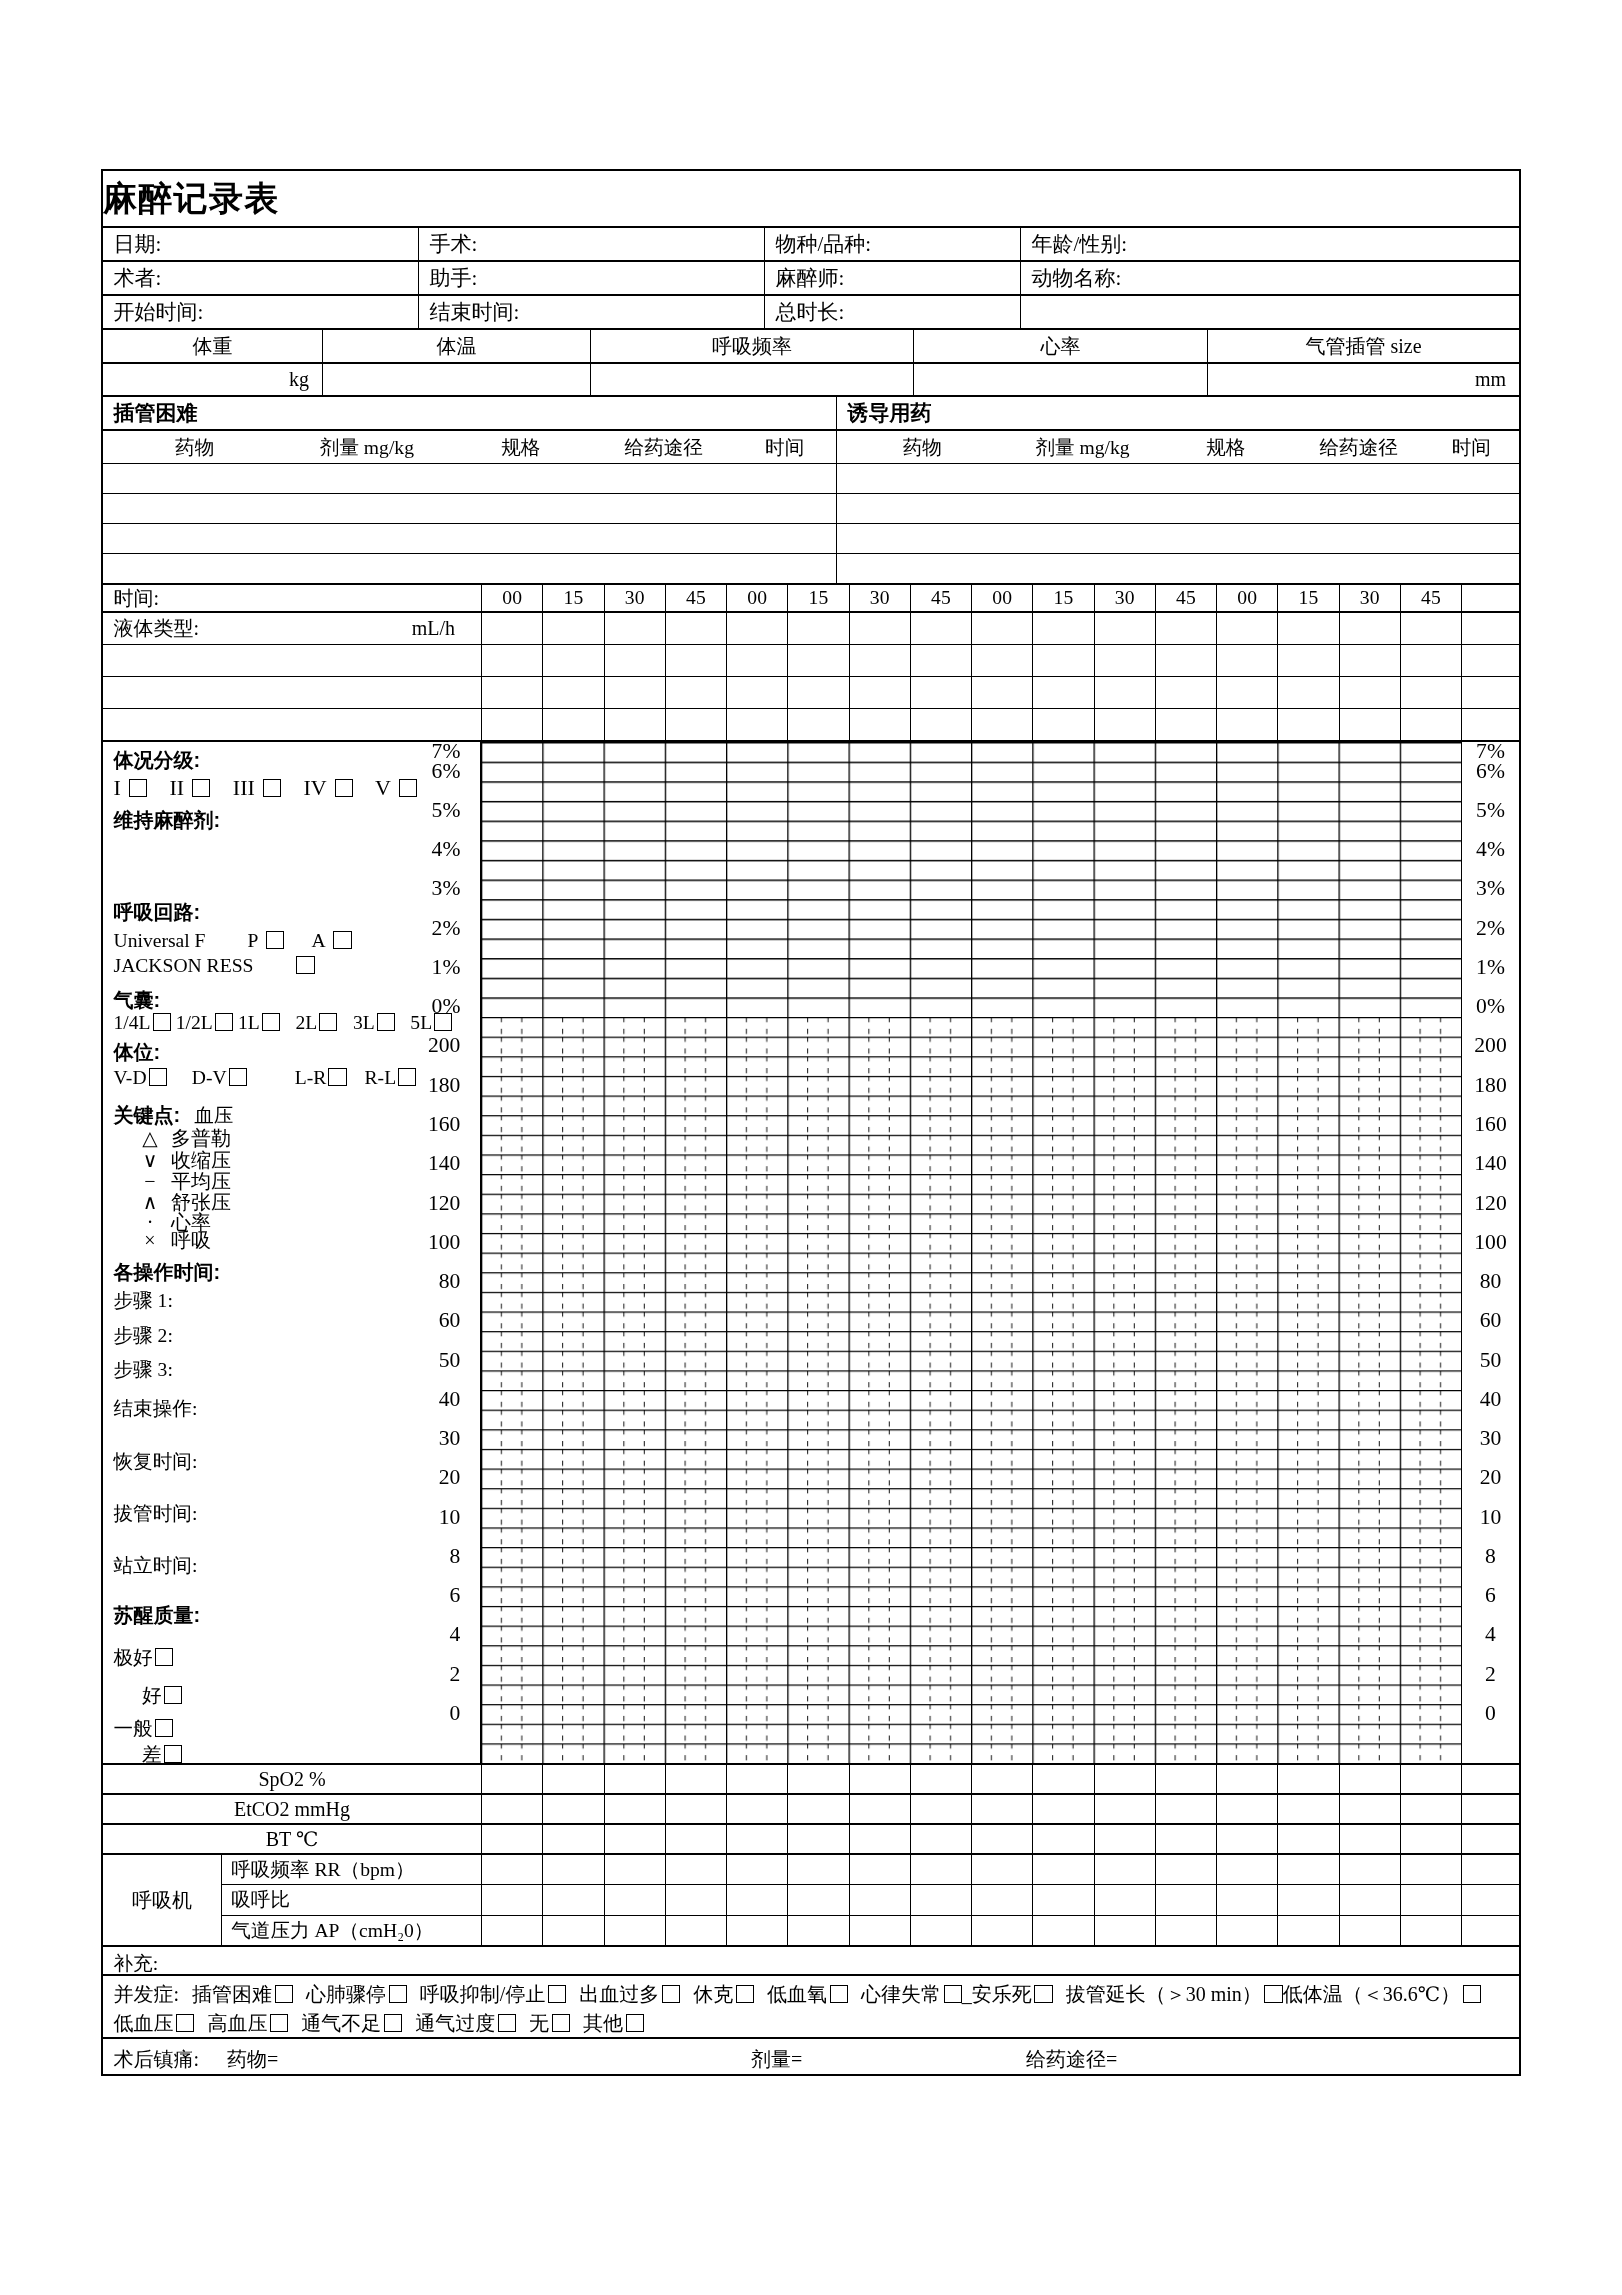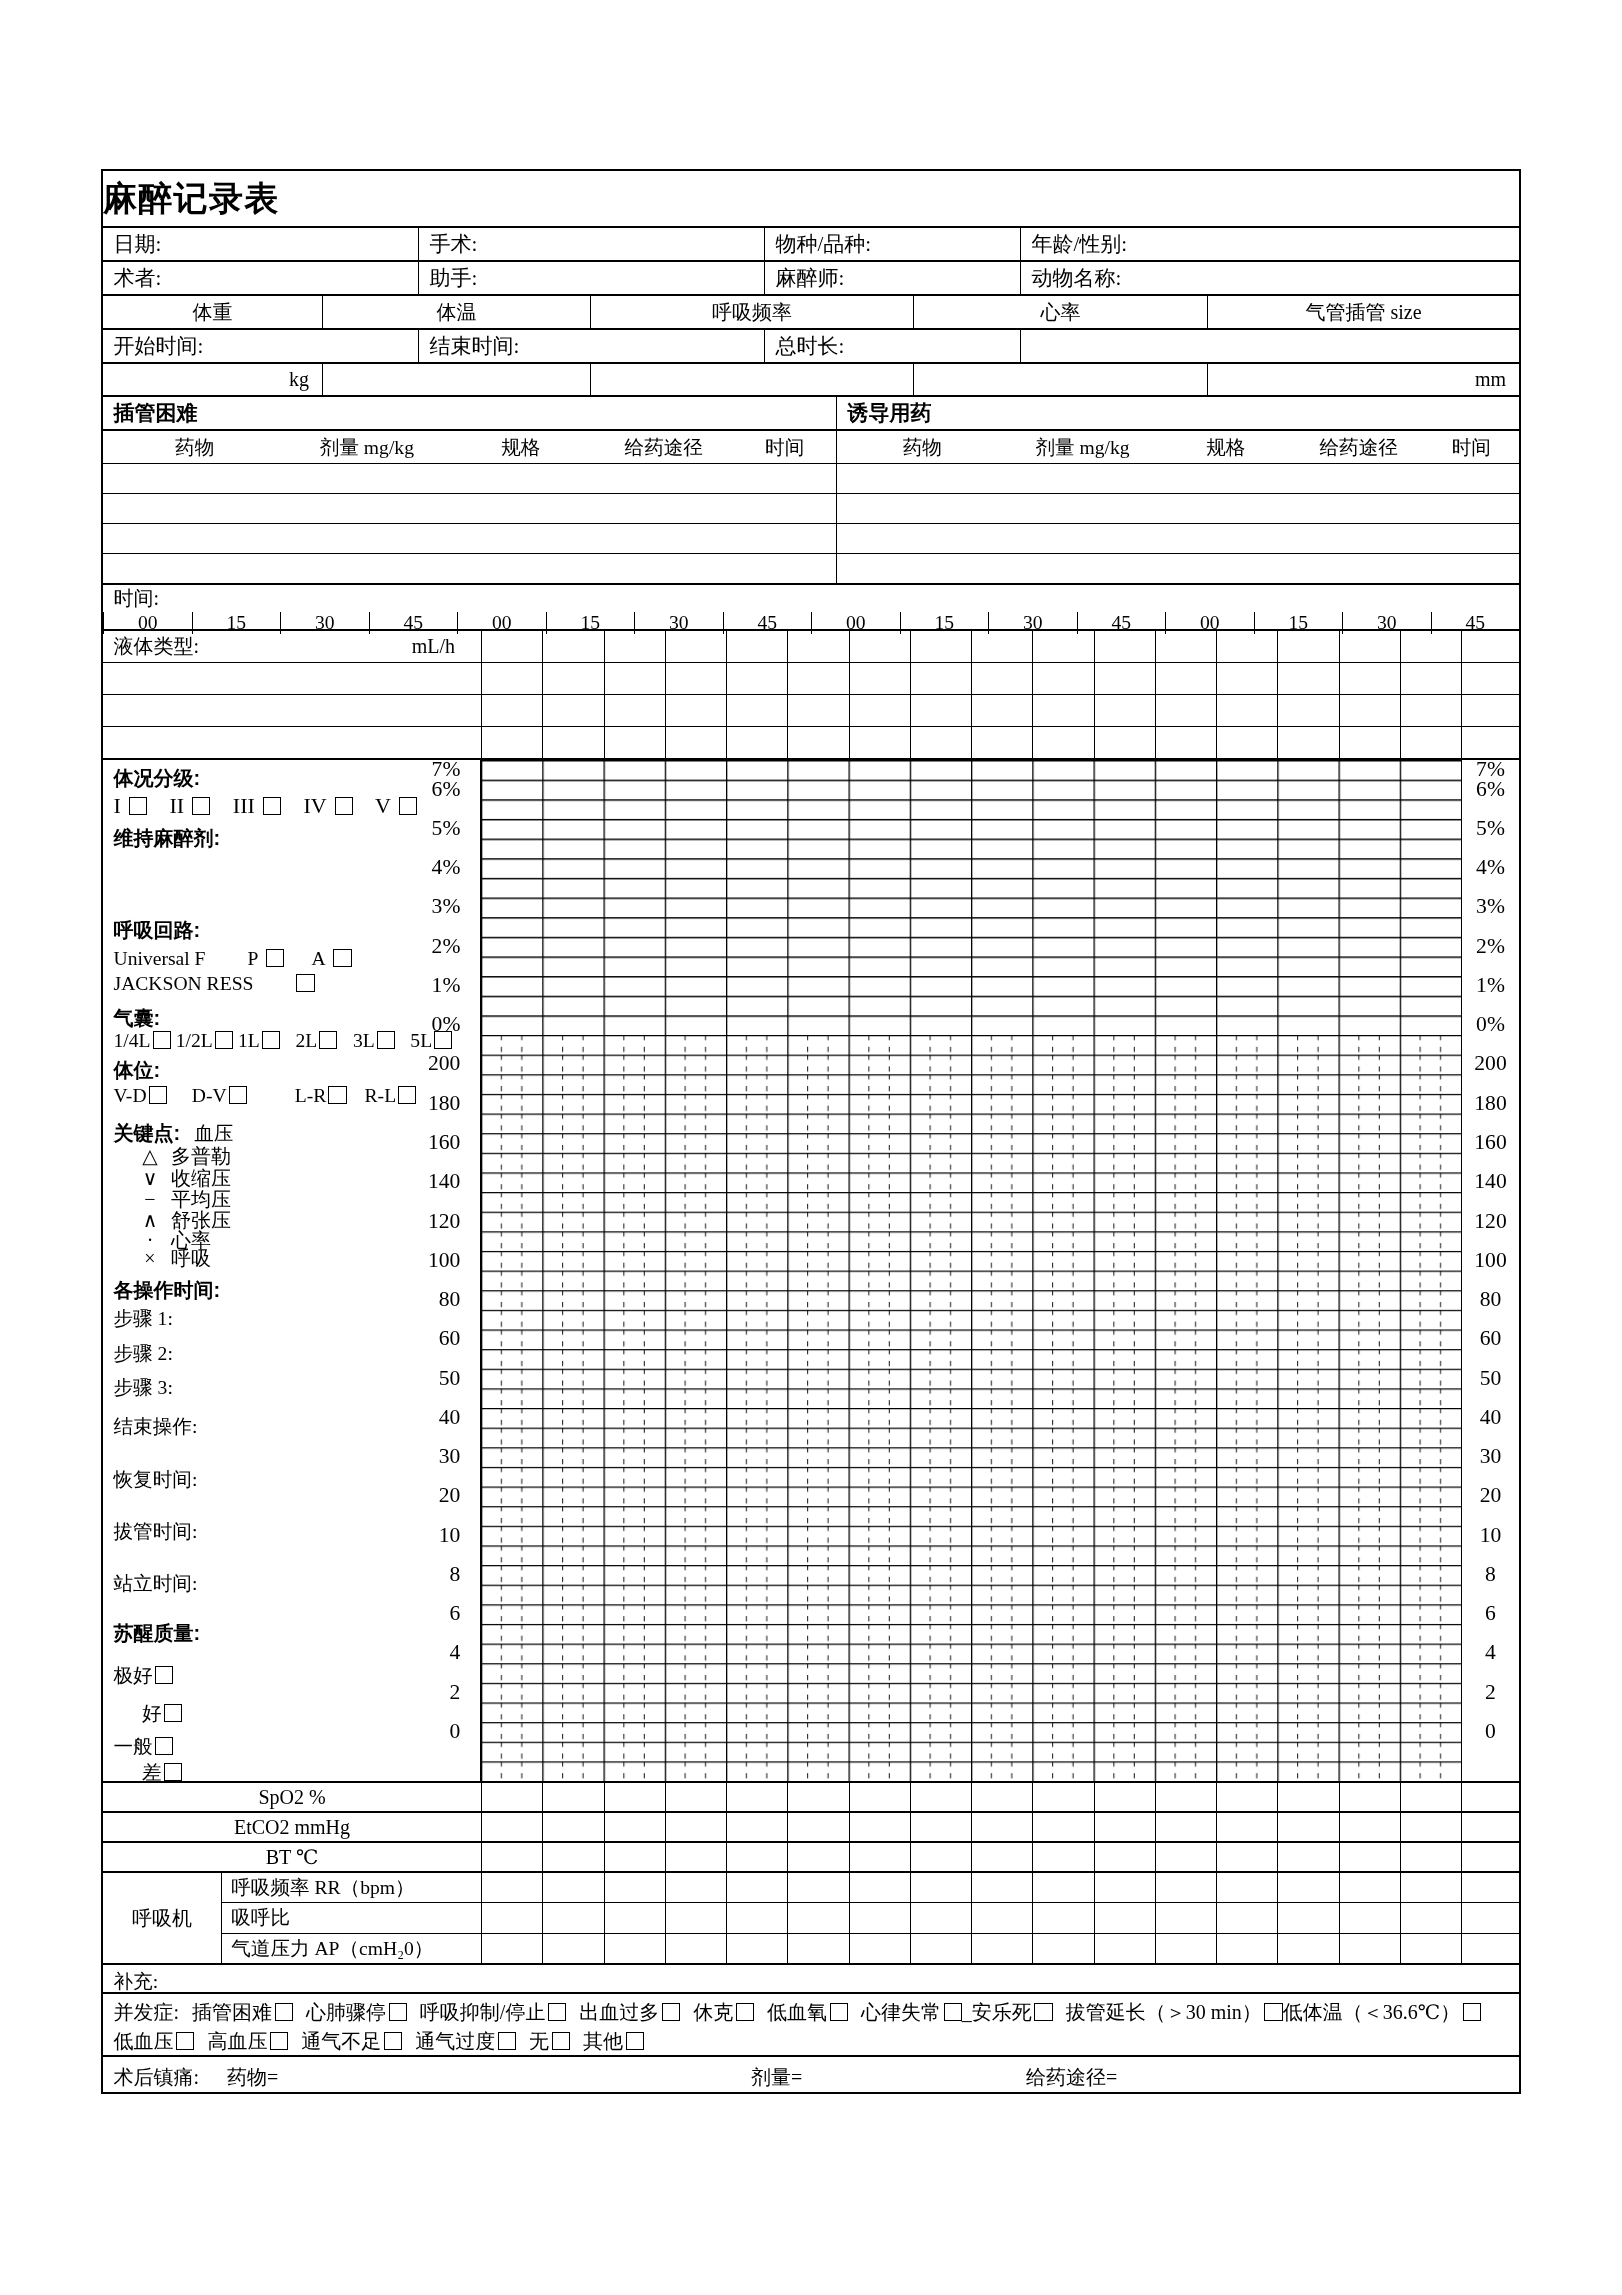--- a/index.html
+++ b/index.html
@@ -107,19 +107,19 @@
     <div class="c ci3">麻醉师:</div>
     <div class="c ci4">动物名称:</div>
   </div>
+  <div class="row r-info">
+    <div class="c ci1">开始时间:</div>
+    <div class="c ci2">结束时间:</div>
+    <div class="c ci3">总时长:</div>
+    <div class="c ci4"></div>
+  </div>
+
   <div class="row r-vit">
     <div class="c cv1">体重</div>
     <div class="c cv2">体温</div>
     <div class="c cv3">呼吸频率</div>
     <div class="c cv4">心率</div>
     <div class="c cv5">气管插管 size</div>
-  </div>
-
-  <div class="row r-info">
-    <div class="c ci1">开始时间:</div>
-    <div class="c ci2">结束时间:</div>
-    <div class="c ci3">总时长:</div>
-    <div class="c ci4"></div>
   </div>
   <div class="row r-vit r-vval">
     <div class="c cv1 unit">kg</div>

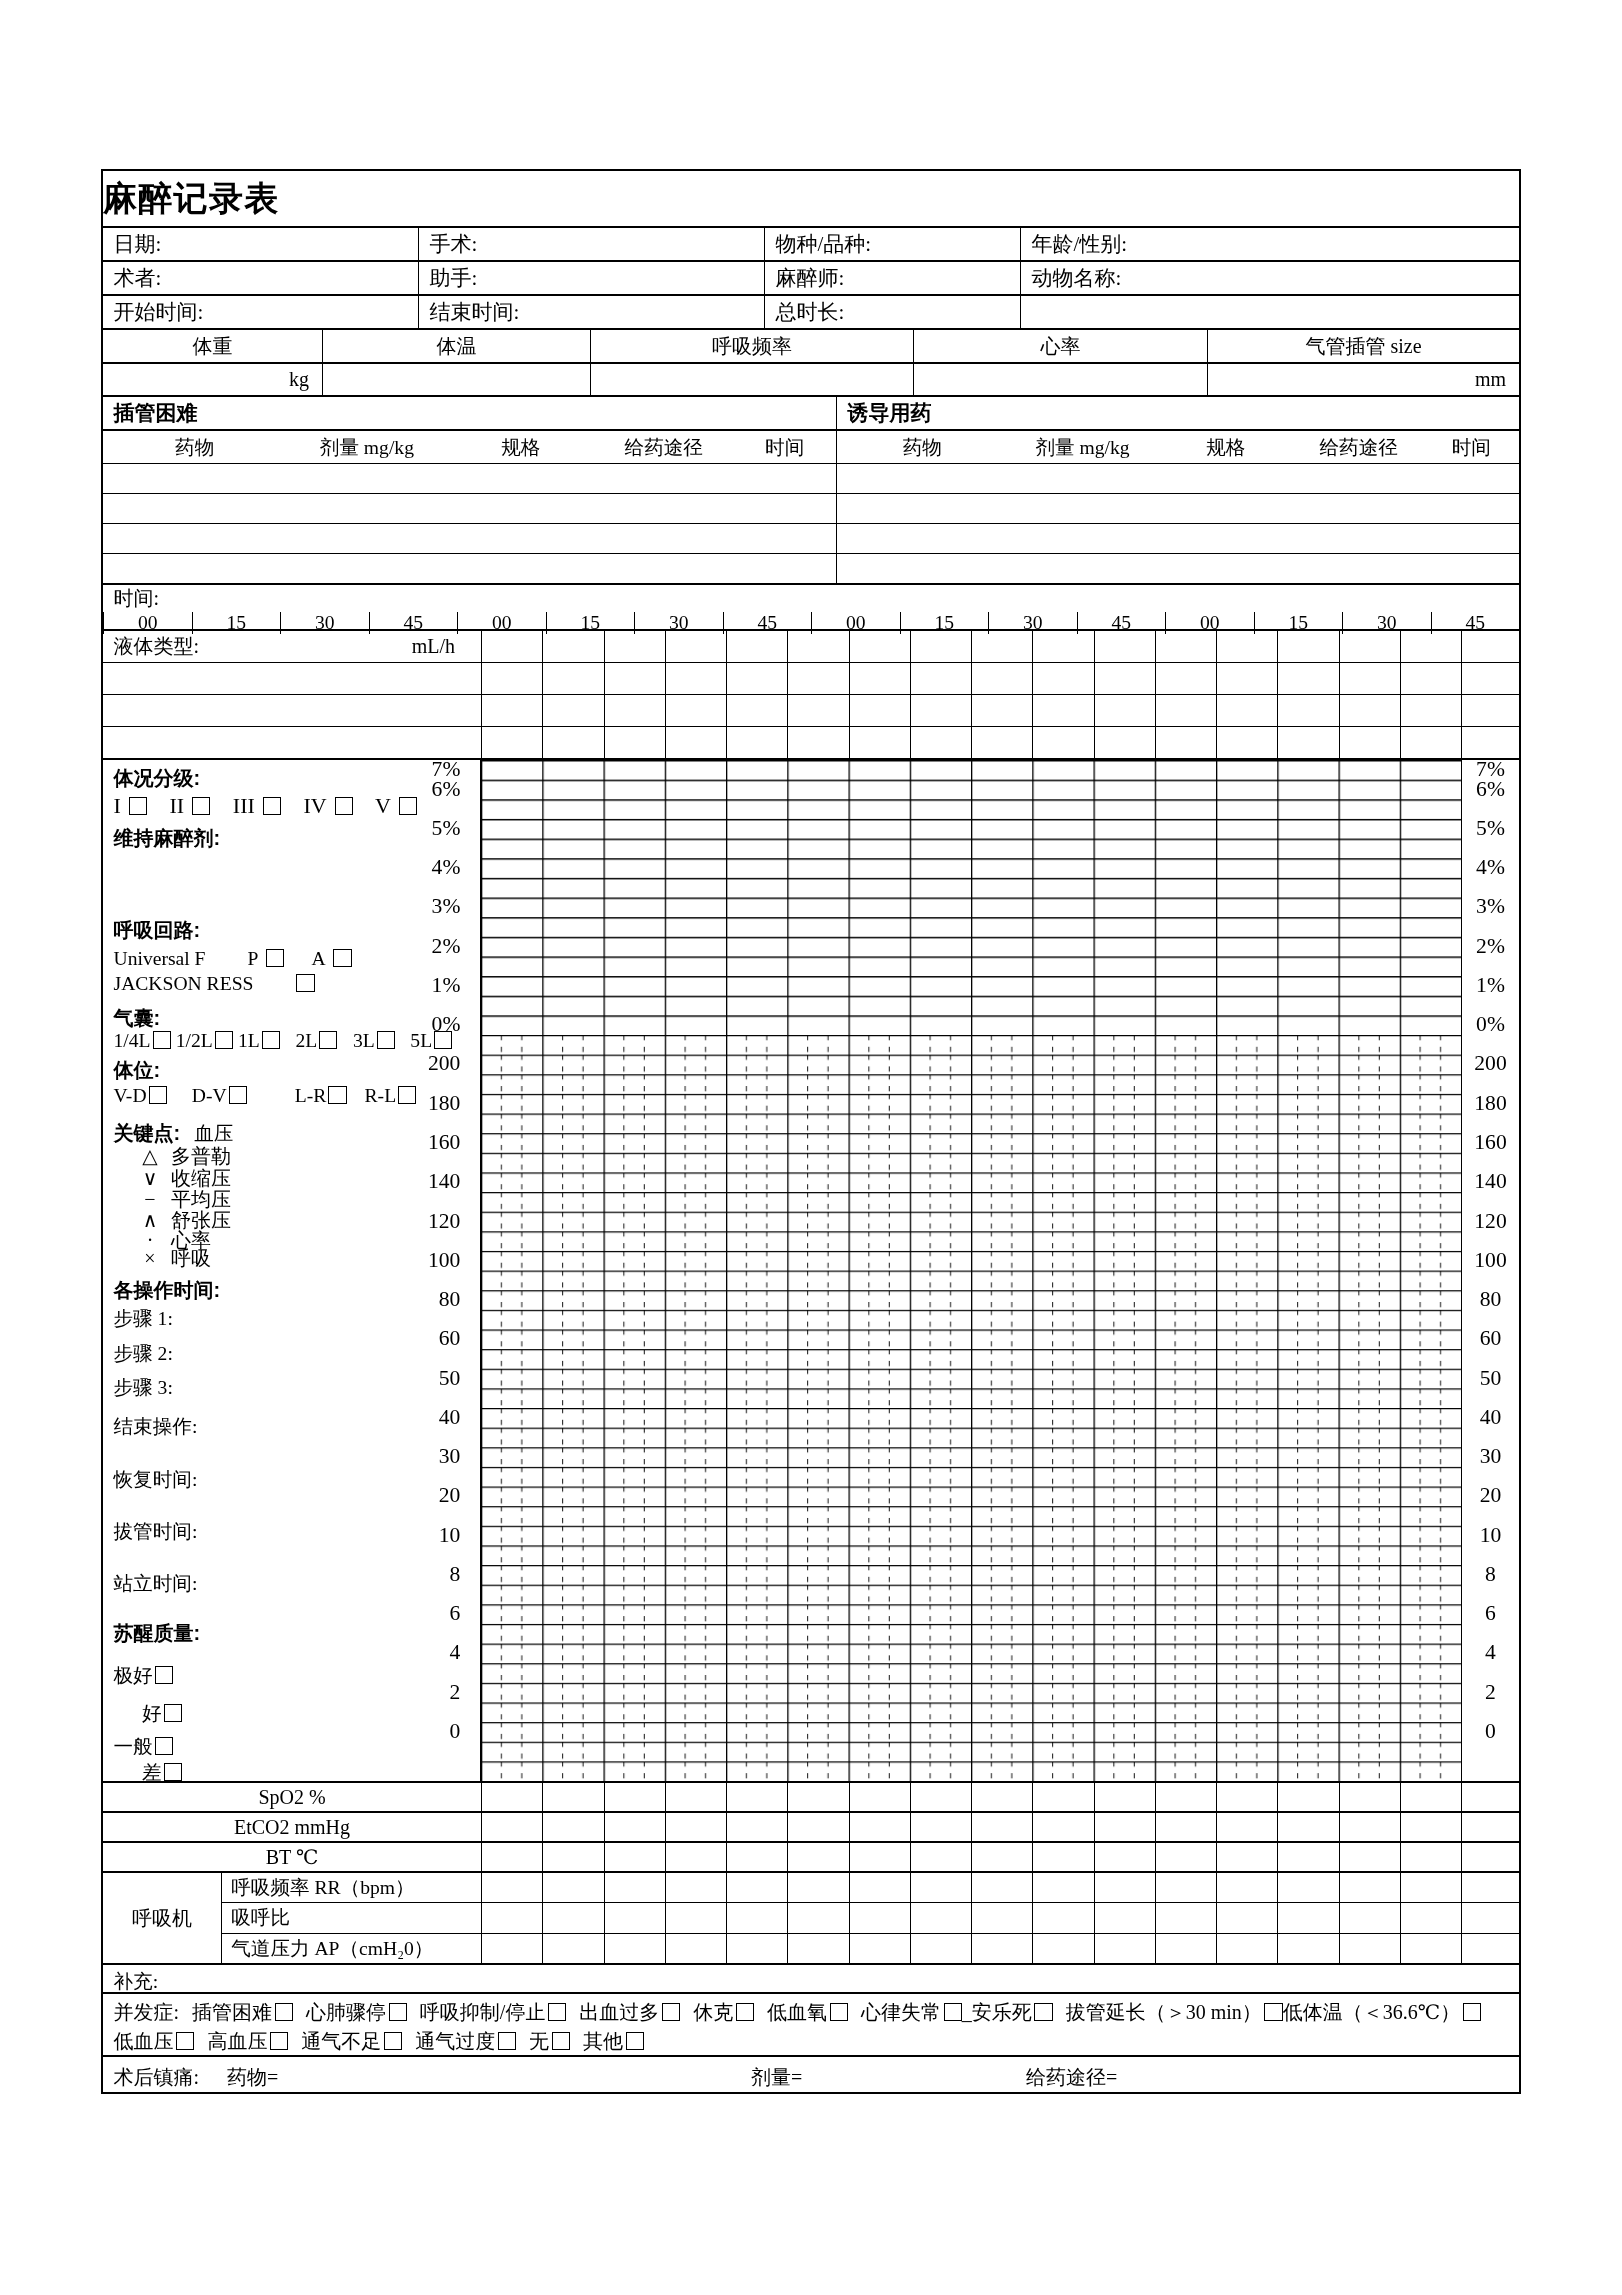--- a/index.html
+++ b/index.html
@@ -45,7 +45,7 @@
   .cells{flex:1;display:flex;}
   .cell{flex:1;box-sizing:border-box;border-left:1.3px solid #000;display:flex;align-items:center;justify-content:center;font-size:19.6px;}
   .cend{width:58px;box-sizing:border-box;border-left:1.3px solid #000;}
-  .r-time{height:46px;flex-direction:column;}
+  .r-time{height:28px;}
   .r-fluid{height:33px;}
   .r-flue{height:32px;border-top:1.3px solid #000;}
 

